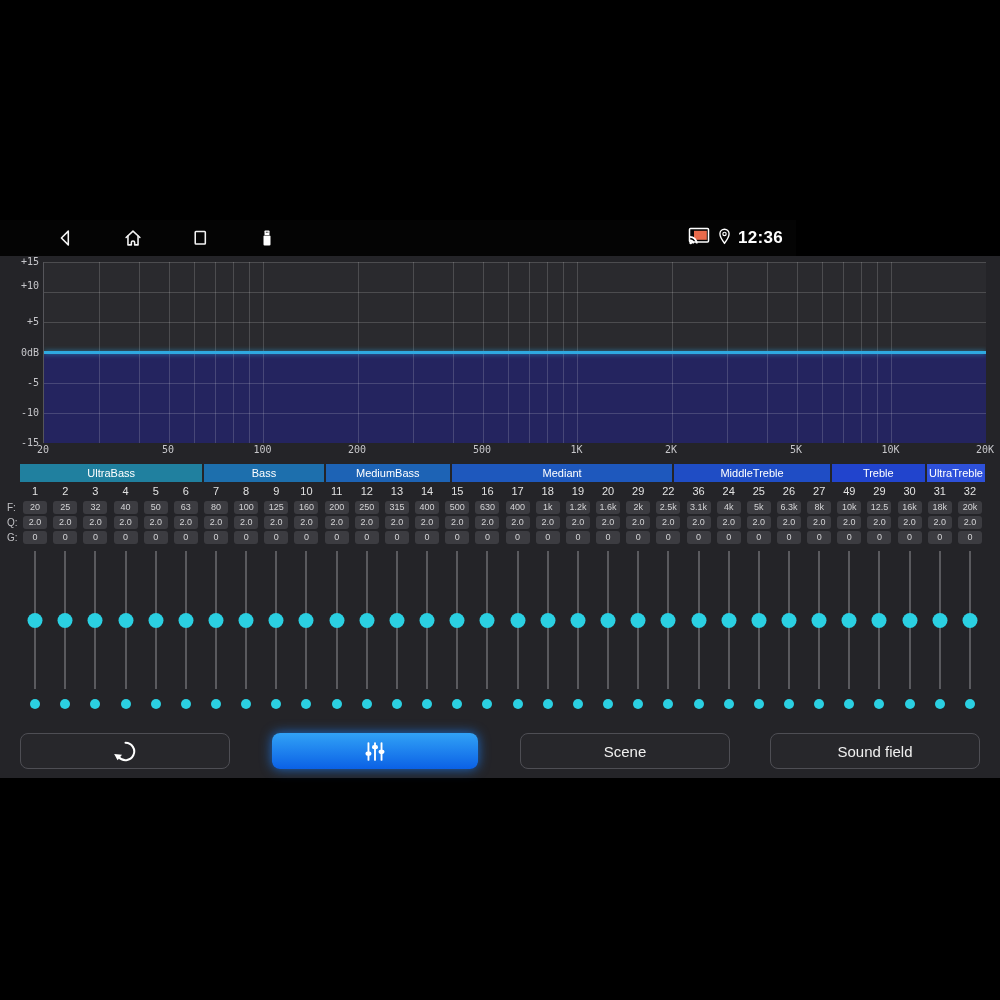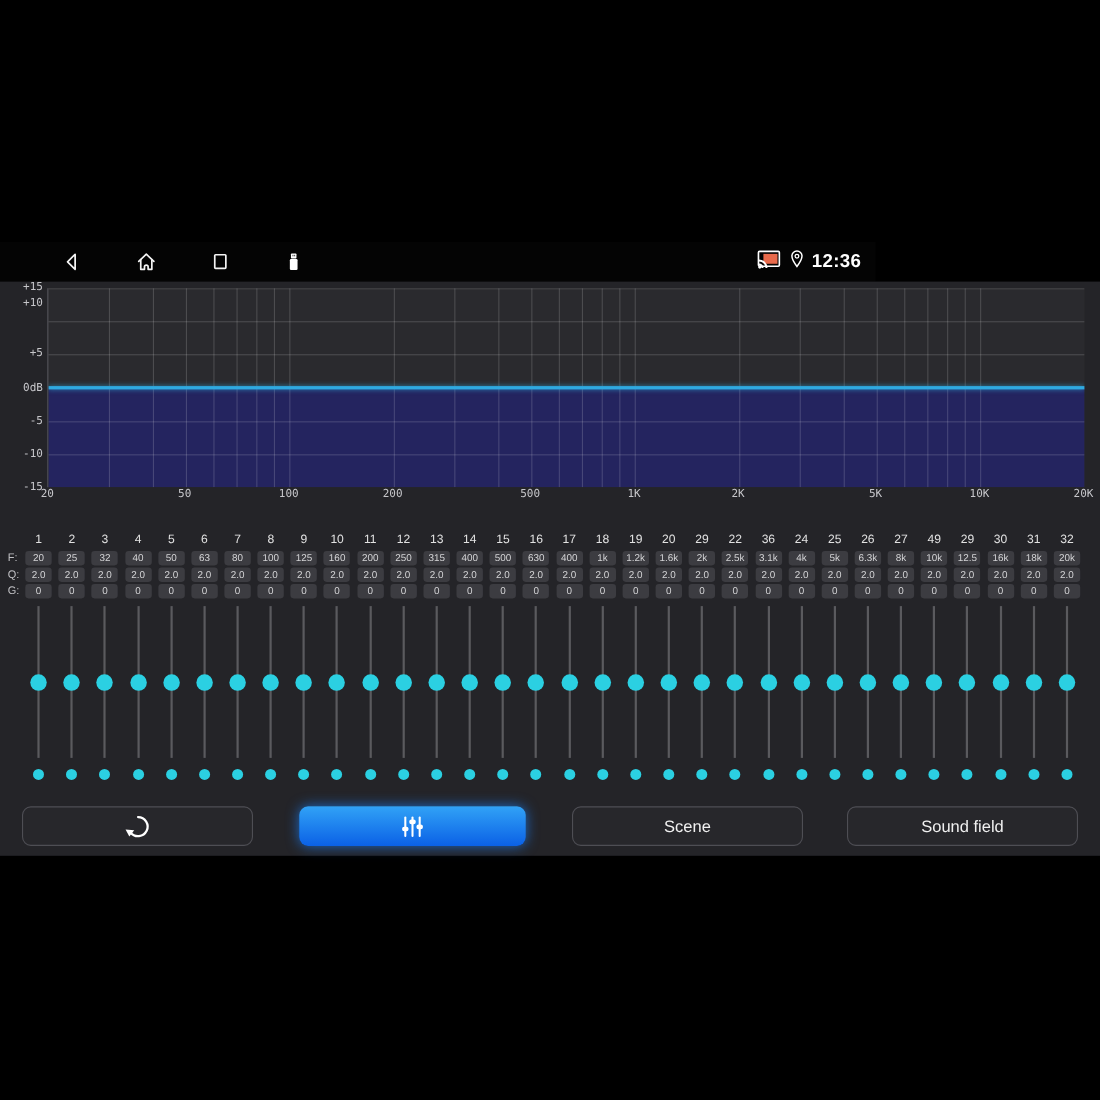--- a/index.html
+++ b/index.html
@@ -143,7 +143,7 @@
       </div>
     <div id="ylabels">
         <div class="ylabel" style="top: 0px;">+15</div>
-        <div class="ylabel" style="top: 14px;">+10</div>
+        <div class="ylabel" style="top: 24px;">+10</div>
         <div class="ylabel" style="top: 60.3333px;">+5</div>
         <div class="ylabel" style="top: 90.5px;">0dB</div>
         <div class="ylabel" style="top: 120.667px;">-5</div>

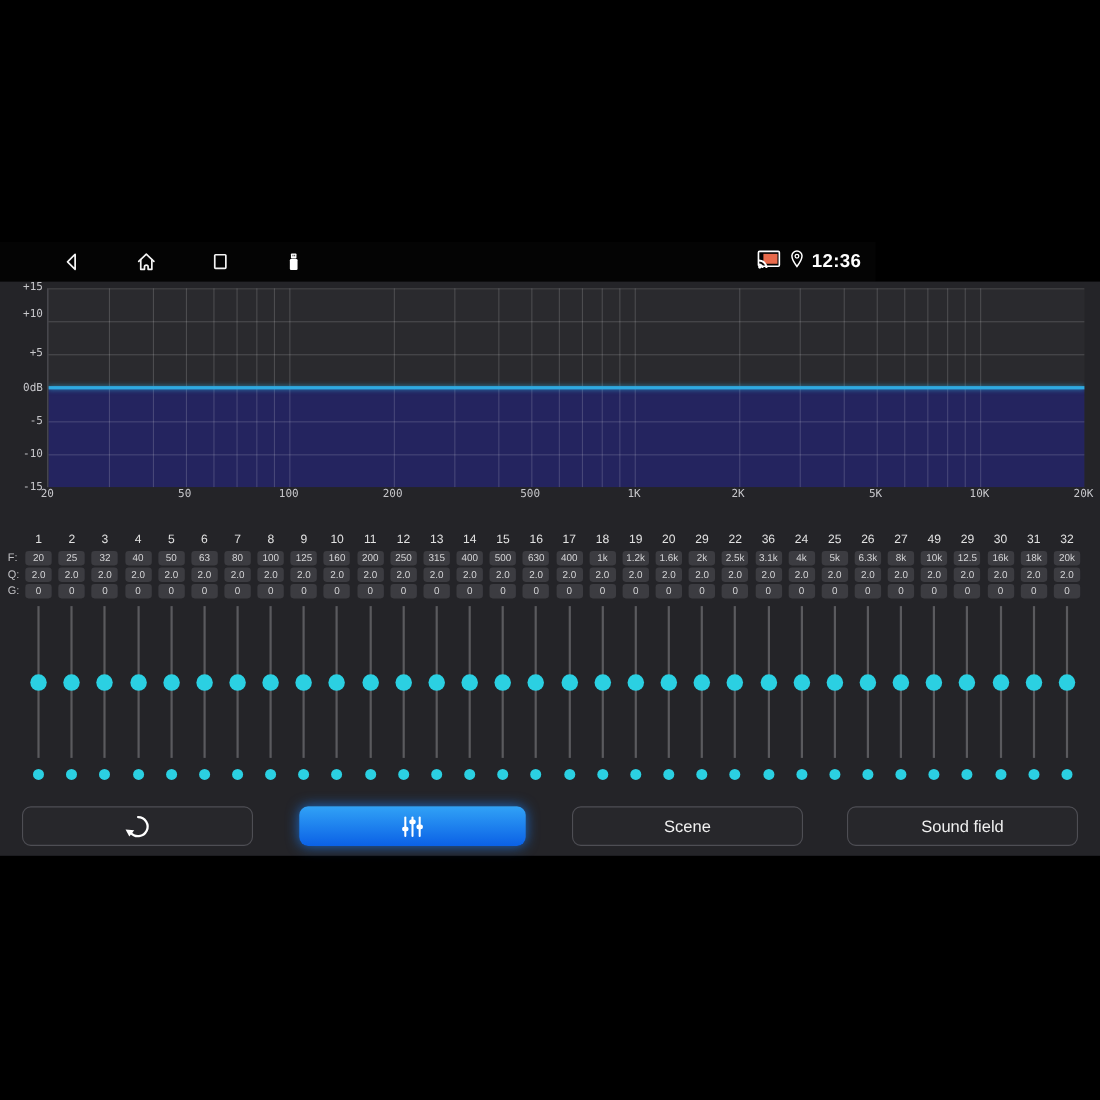--- a/index.html
+++ b/index.html
@@ -162,6 +162,15 @@
         <div class="xlabel" style="left: 89.9657%;">10K</div>
         <div class="xlabel" style="left: 100%;">20K</div>
       </div>
+    <div class="bands">
+        <div class="band" style="flex: 182 0 0px; background: rgb(32, 128, 159);">UltraBass</div>
+        <div class="band" style="flex: 119 0 0px; background: rgb(29, 111, 173);">Bass</div>
+        <div class="band" style="flex: 124 0 0px; background: rgb(29, 99, 181);">MediumBass</div>
+        <div class="band" style="flex: 220 0 0px; background: rgb(30, 88, 189);">Mediant</div>
+        <div class="band" style="flex: 155 0 0px; background: rgb(31, 77, 197);">MiddleTreble</div>
+        <div class="band" style="flex: 93 0 0px; background: rgb(33, 68, 205);">Treble</div>
+        <div class="band" style="flex: 58 0 0px; background: rgb(46, 81, 218);">UltraTreble</div>
+      </div>
     <span class="rl" style="top:245px">F:</span>
     <span class="rl" style="top:260px">Q:</span>
     <span class="rl" style="top:275px">G:</span>

